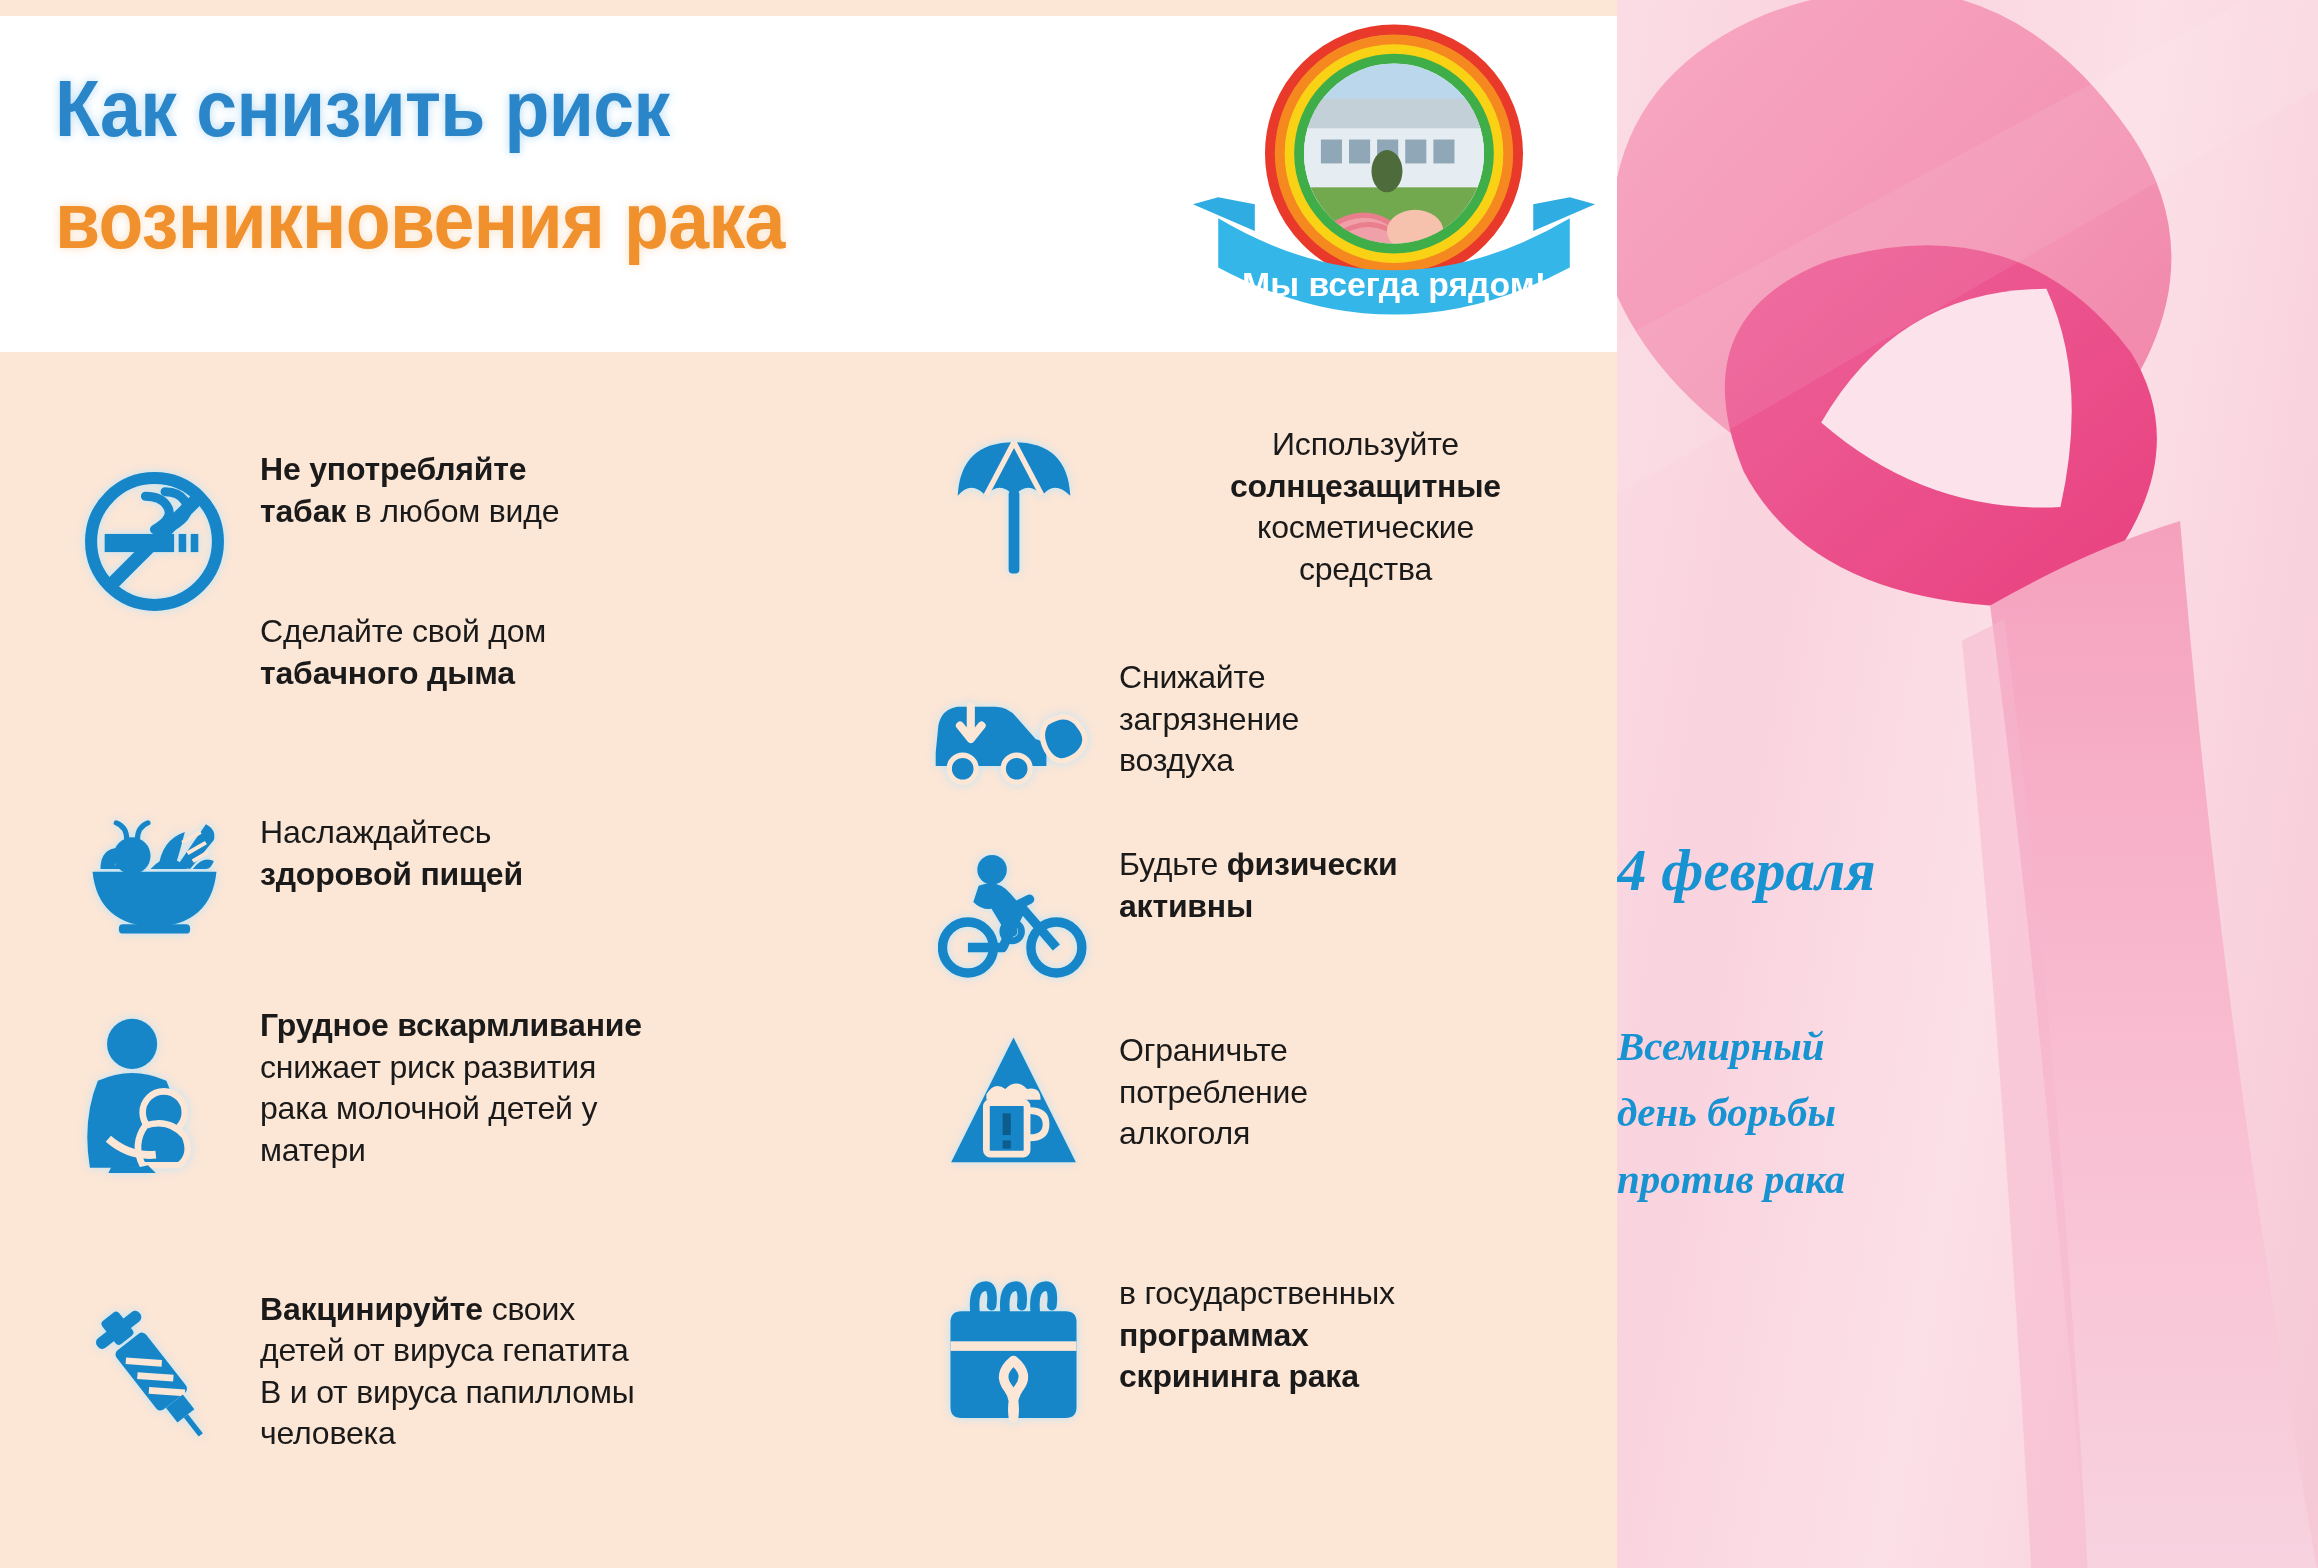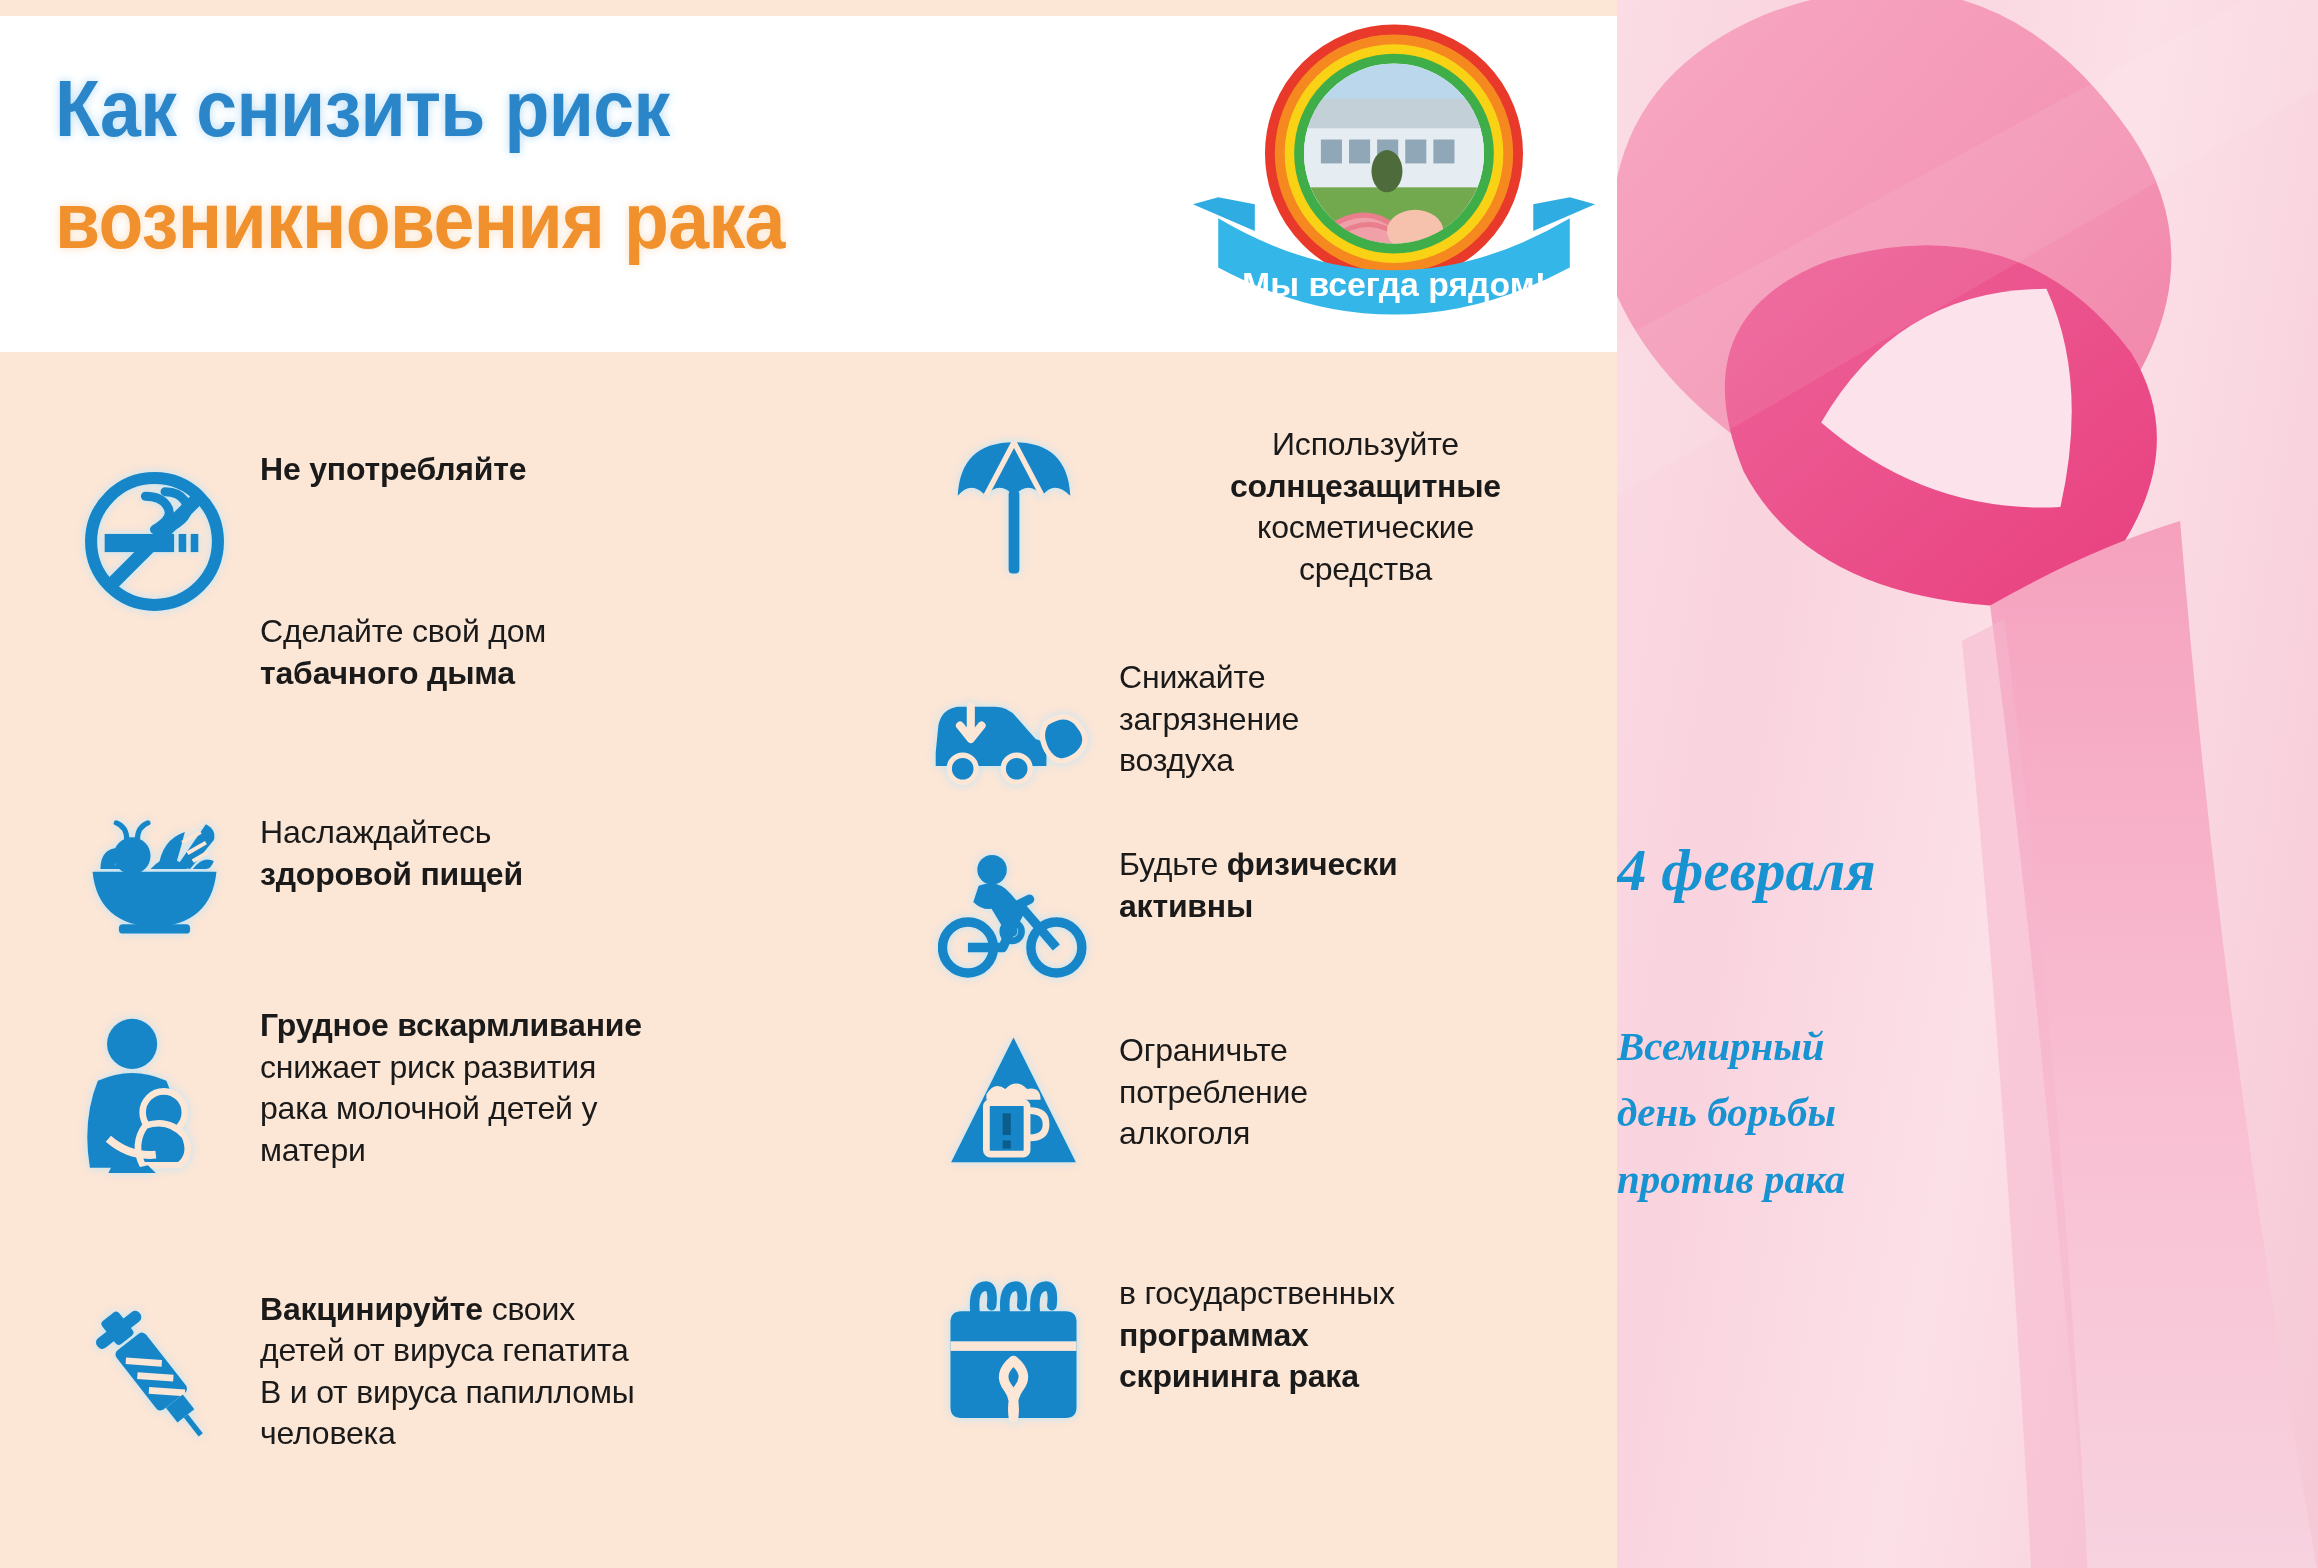--- a/index.html
+++ b/index.html
@@ -157,6 +157,7 @@
           </div>
           <div class="tx" style="padding-top:4.2px;width:605px;">
             <div><b>Не употребляйте</b></div>
+            <div><b>табак</b><span> в любом виде</span></div>
           </div>
         </div>
 

